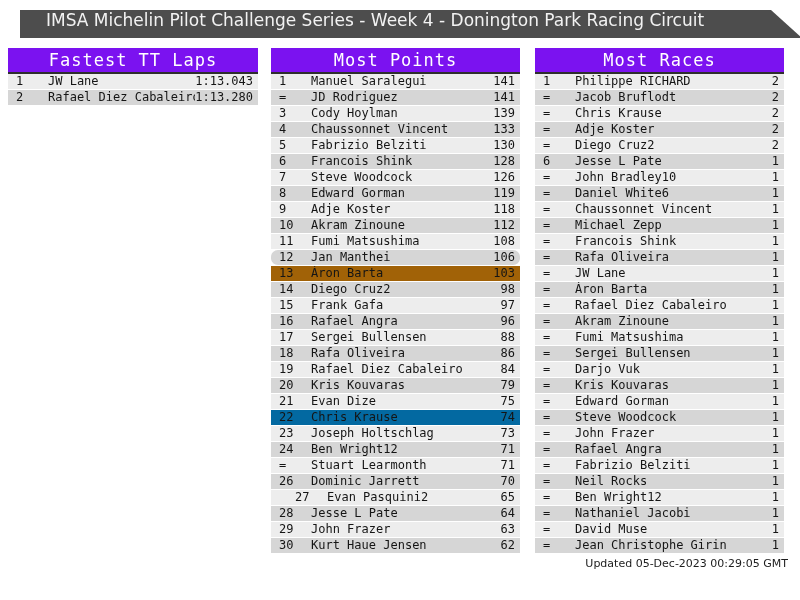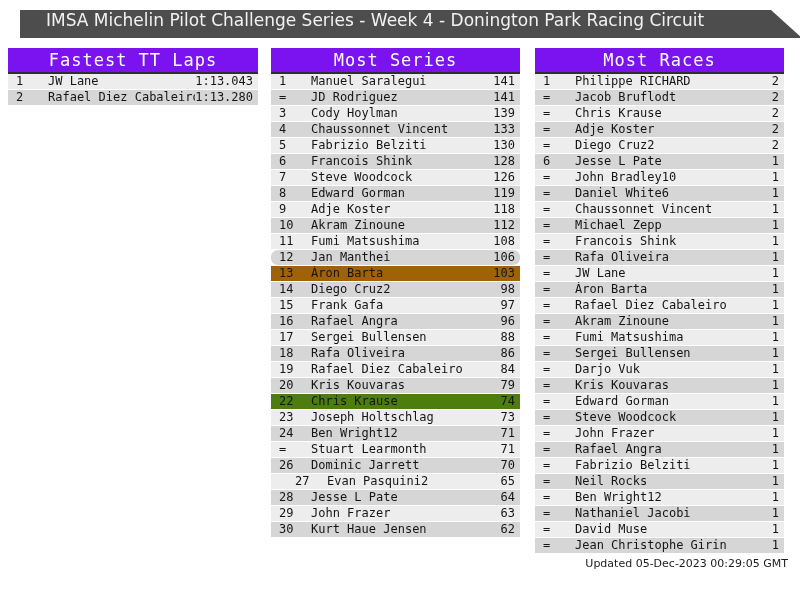--- a/index.html
+++ b/index.html
@@ -87,7 +87,7 @@
 </section>
 
 <section class="panel" id="panel-points">
-  <div class="panel-header" style="background: rgb(123, 18, 240);">Most Series</div>
+  <div class="panel-header" style="background: rgb(123, 18, 240);">Most Points</div>
   <div class="rows">
       <div class="row odd" style="background: rgb(237, 237, 237);">
         <span class="cell-rank">1</span>

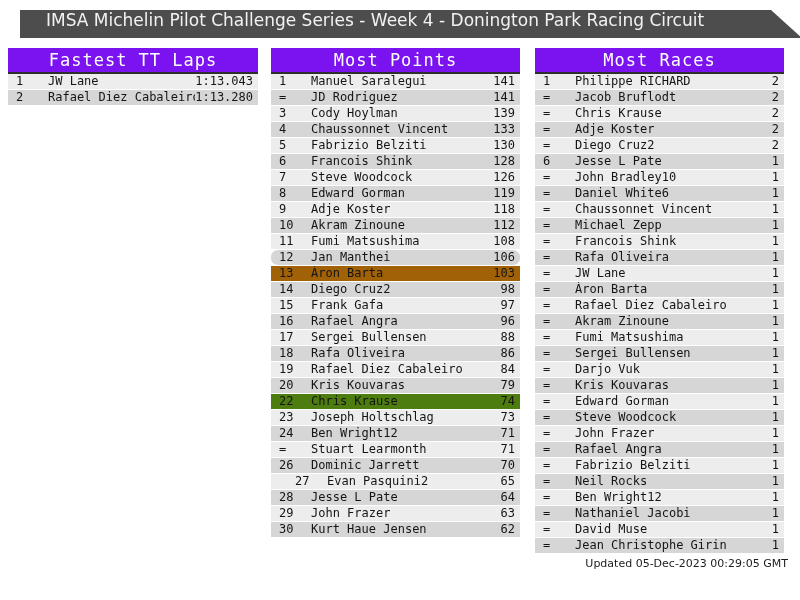--- a/index.html
+++ b/index.html
@@ -189,6 +189,11 @@
         <span class="cell-name">Kris Kouvaras</span>
         <span class="cell-value">79</span>
       </div>
+      <div class="row odd" style="background: rgb(237, 237, 237);">
+        <span class="cell-rank">21</span>
+        <span class="cell-name">Evan Dize</span>
+        <span class="cell-value">75</span>
+      </div>
       <div class="row even" style="background: #4d7c0f;">
         <span class="cell-rank">22</span>
         <span class="cell-name">Chris Krause</span>

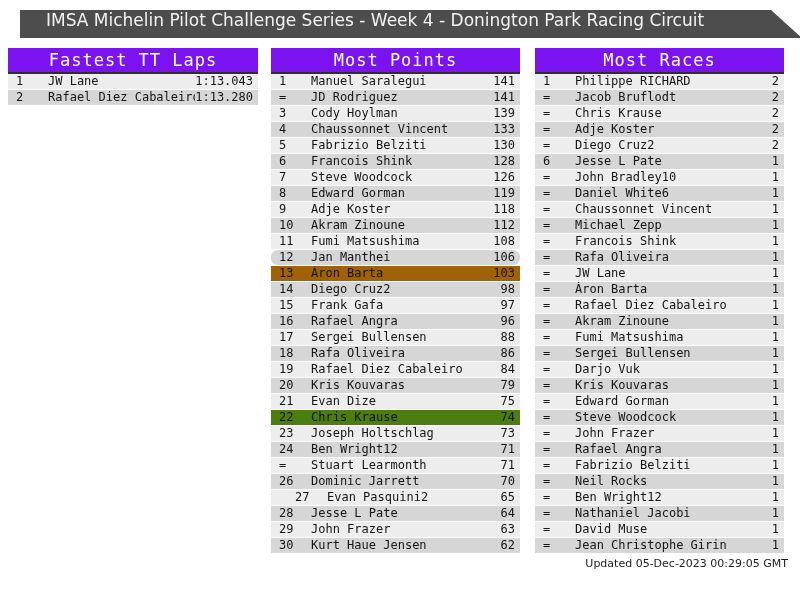--- a/index.html
+++ b/index.html
@@ -194,7 +194,7 @@
         <span class="cell-name">Evan Dize</span>
         <span class="cell-value">75</span>
       </div>
-      <div class="row even" style="background: #4d7c0f;">
+      <div class="row even" style="background: #0369a1;">
         <span class="cell-rank">22</span>
         <span class="cell-name">Chris Krause</span>
         <span class="cell-value">74</span>

